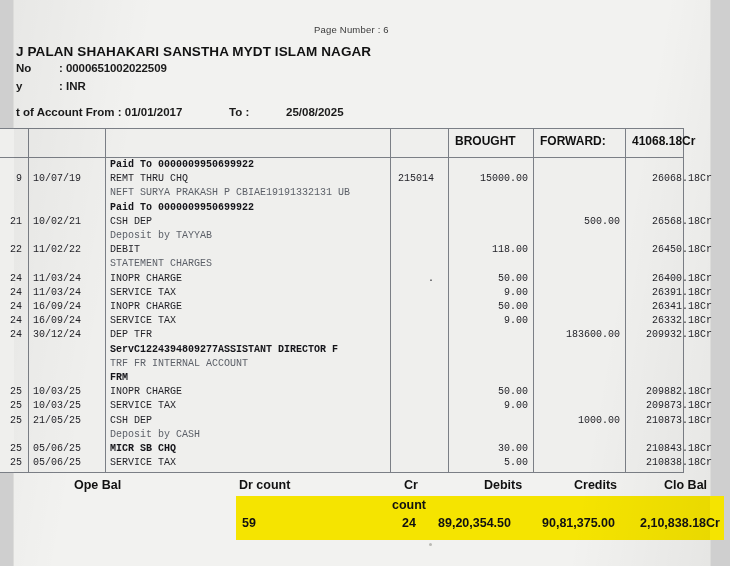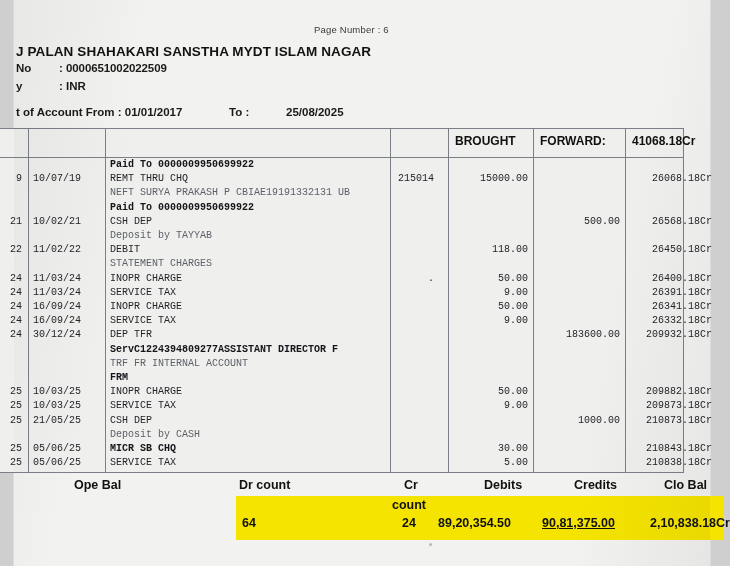--- a/index.html
+++ b/index.html
@@ -320,7 +320,7 @@
   <div id="crcount-wrap" style="left:378px; top:498px;">count</div>
 
   <div class="sum-val" style="left:60px;  top:516px;"></div>
-  <div class="sum-val" style="left:228px; top:516px;">64</div>
+  <div class="sum-val" style="left:228px; top:516px;">59</div>
   <div class="sum-val" style="left:388px; top:516px;">24</div>
   <div class="sum-val" style="left:424px; top:516px;">89,20,354.50</div>
   <div class="sum-val" style="left:528px; top:516px;text-decoration:underline;">90,81,375.00</div>

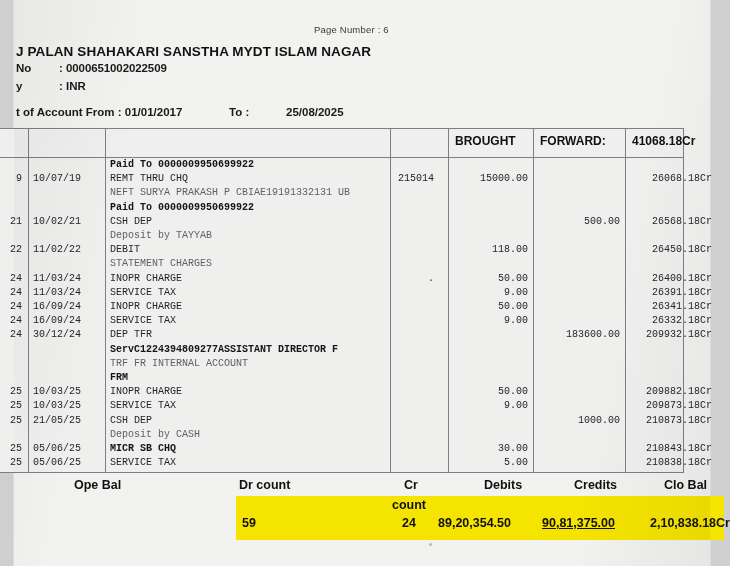--- a/index.html
+++ b/index.html
@@ -323,7 +323,7 @@
   <div class="sum-val" style="left:228px; top:516px;">59</div>
   <div class="sum-val" style="left:388px; top:516px;">24</div>
   <div class="sum-val" style="left:424px; top:516px;">89,20,354.50</div>
-  <div class="sum-val" style="left:528px; top:516px;text-decoration:underline;">90,81,375.00</div>
+  <div class="sum-val" style="left:528px; top:516px;">90,81,375.00</div>
   <div class="sum-val" style="left:626px; top:516px;margin-left:10px;">2,10,838.18Cr</div>
 
   <div id="bottom-speck"></div>

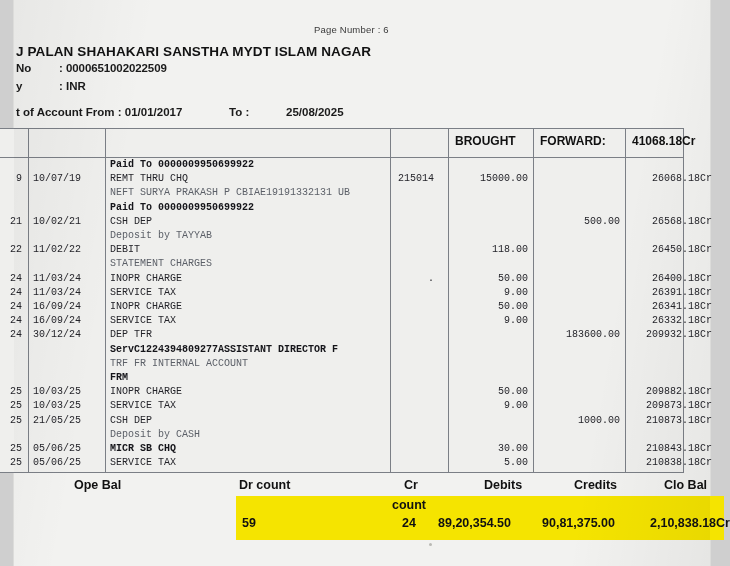--- a/index.html
+++ b/index.html
@@ -324,7 +324,7 @@
   <div class="sum-val" style="left:388px; top:516px;">24</div>
   <div class="sum-val" style="left:424px; top:516px;">89,20,354.50</div>
   <div class="sum-val" style="left:528px; top:516px;">90,81,375.00</div>
-  <div class="sum-val" style="left:626px; top:516px;margin-left:10px;">2,10,838.18Cr</div>
+  <div class="sum-val" style="left:626px; top:516px;">2,10,838.18Cr</div>
 
   <div id="bottom-speck"></div>
 

